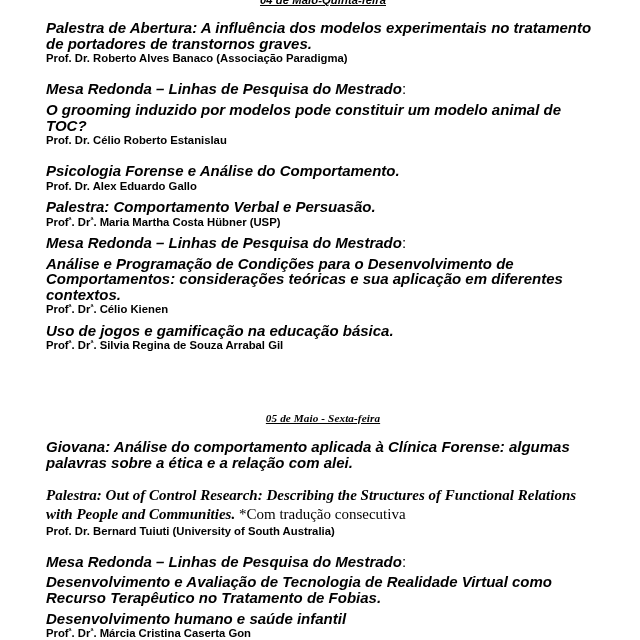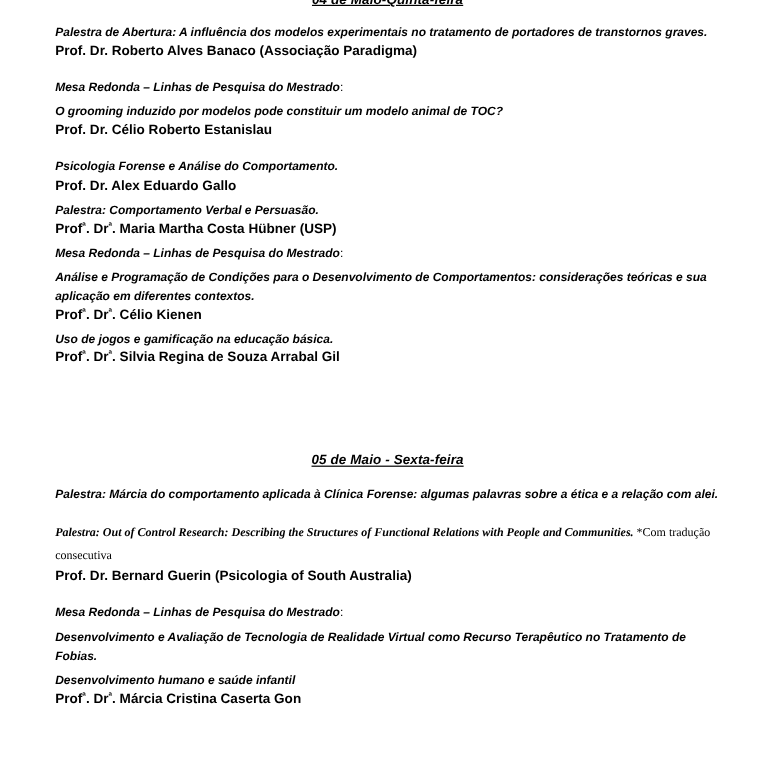--- a/index.html
+++ b/index.html
@@ -53,7 +53,7 @@
   .title {
     font-weight: bold;
     font-style: italic;
-    font-size: 10px;
+    font-size: 15px;
     line-height: 15.6px;
     margin: 0;
     text-align: left;

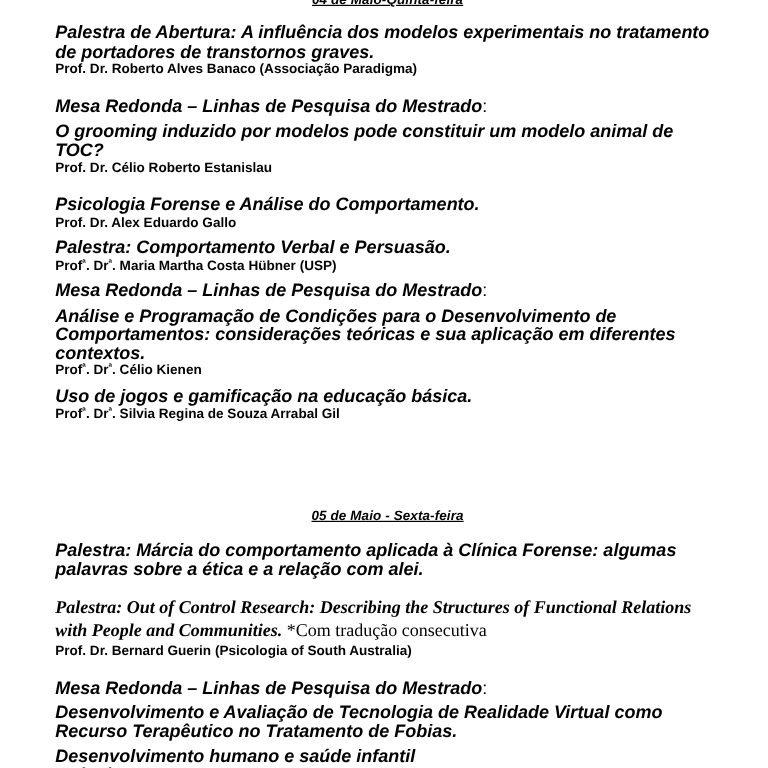--- a/index.html
+++ b/index.html
@@ -42,8 +42,9 @@
     margin-bottom: 13px;
   }
   .day-header-second {
-    margin-top: 12px;
+    margin-top: 0;
     margin-bottom: 14px;
+    font-family: Liberation Serif, serif;
   }
 
   

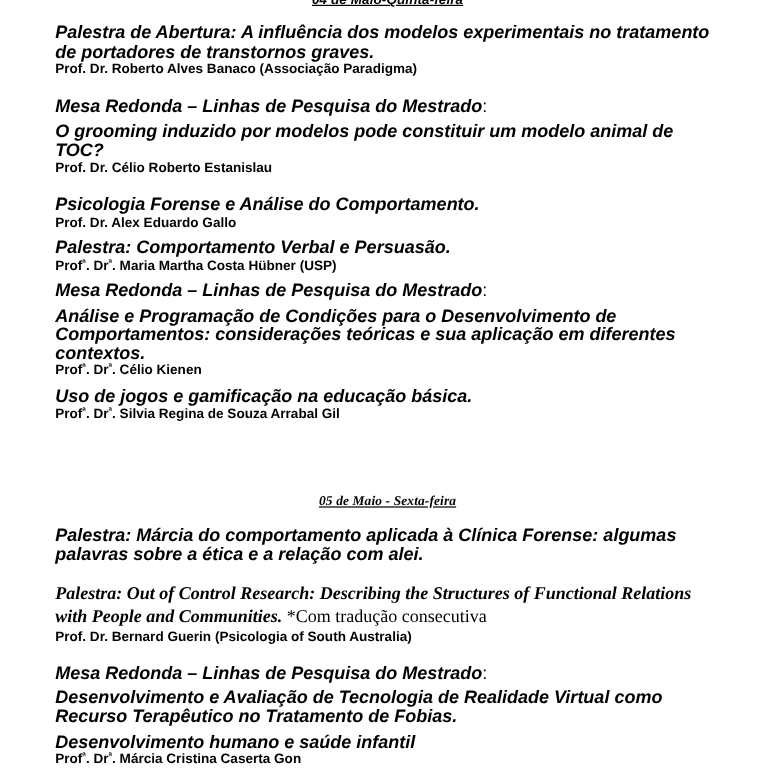--- a/index.html
+++ b/index.html
@@ -150,7 +150,7 @@
     <div class="day-header day-header-second">05 de Maio - Sexta-feira</div>
 
     <div class="entry">
-      <div class="title">Palestra: Márcia do comportamento aplicada à Clínica Forense: algumas palavras sobre a ética e a relação com alei.</div>
+      <div class="title">Giovana: Análise do comportamento aplicada à Clínica Forense: algumas palavras sobre a ética e a relação com alei.</div>
     </div>
 
     <div class="gap-blank"></div>

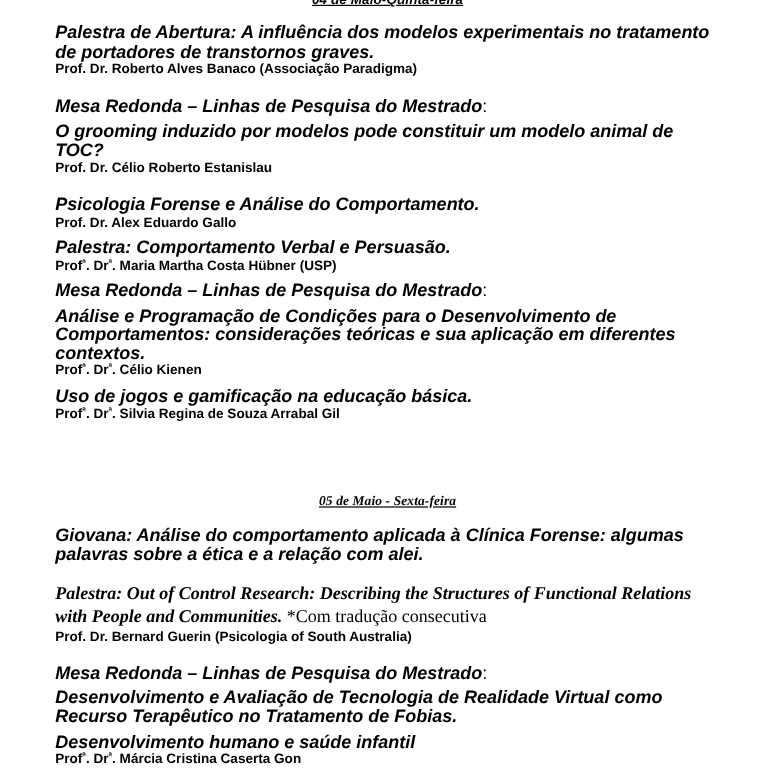--- a/index.html
+++ b/index.html
@@ -157,7 +157,7 @@
 
     <div class="entry">
       <div class="title title-loose"><span>Palestra: Out of Control Research: Describing the Structures of Functional Relations with People and Communities.</span><span class="plain-inline"> *Com tradução consecutiva</span></div>
-      <div class="speaker">Prof. Dr. Bernard Guerin (Psicologia of South Australia)</div>
+      <div class="speaker">Prof. Dr. Bernard Tuiuti (University of South Australia)</div>
     </div>
 
     <div class="gap-blank"></div>

